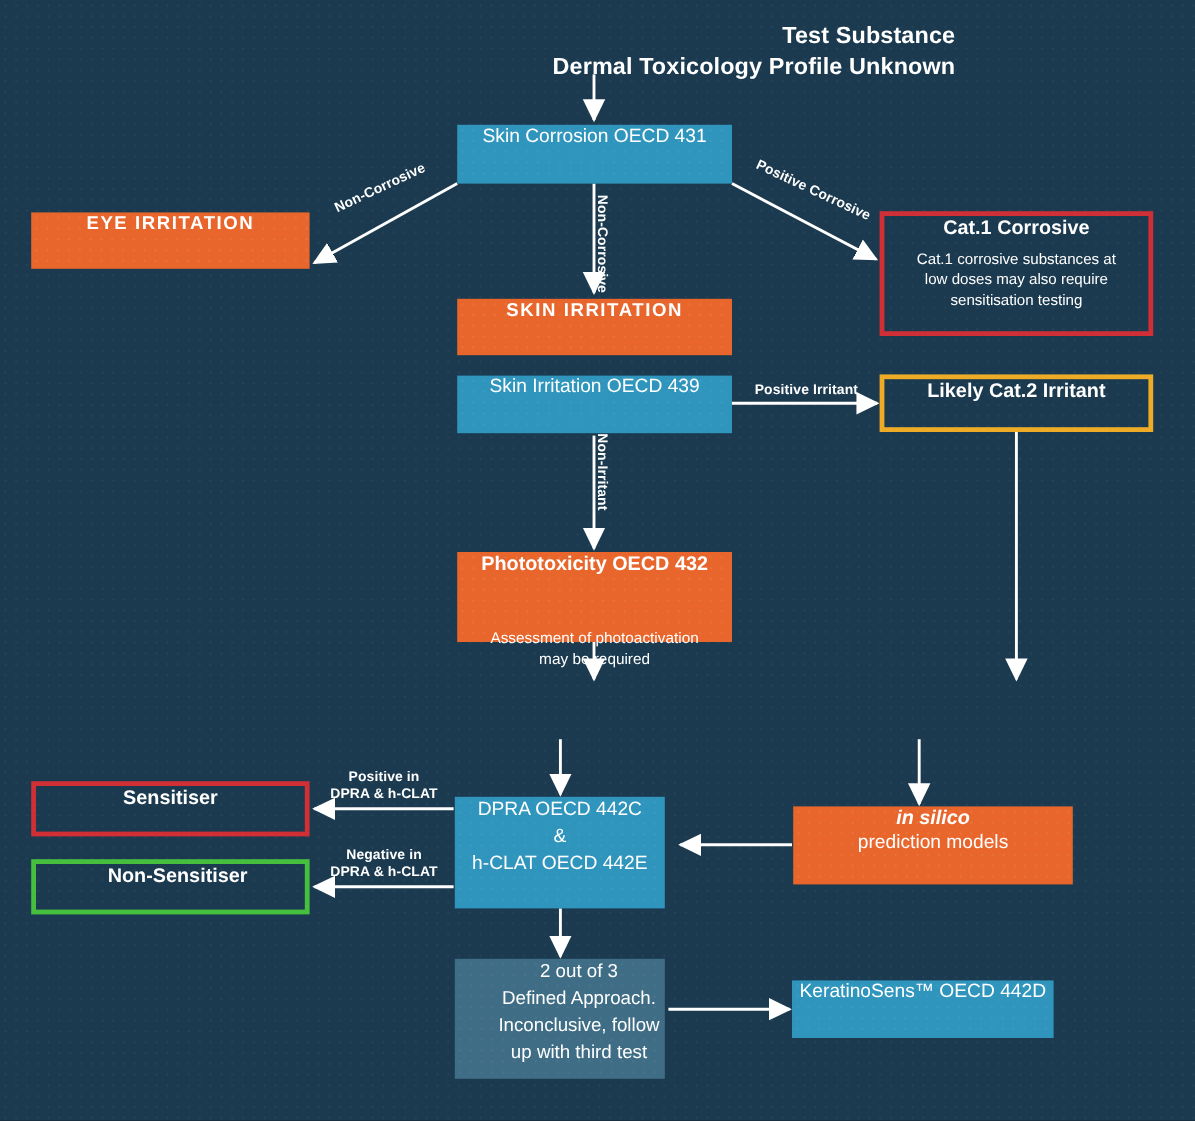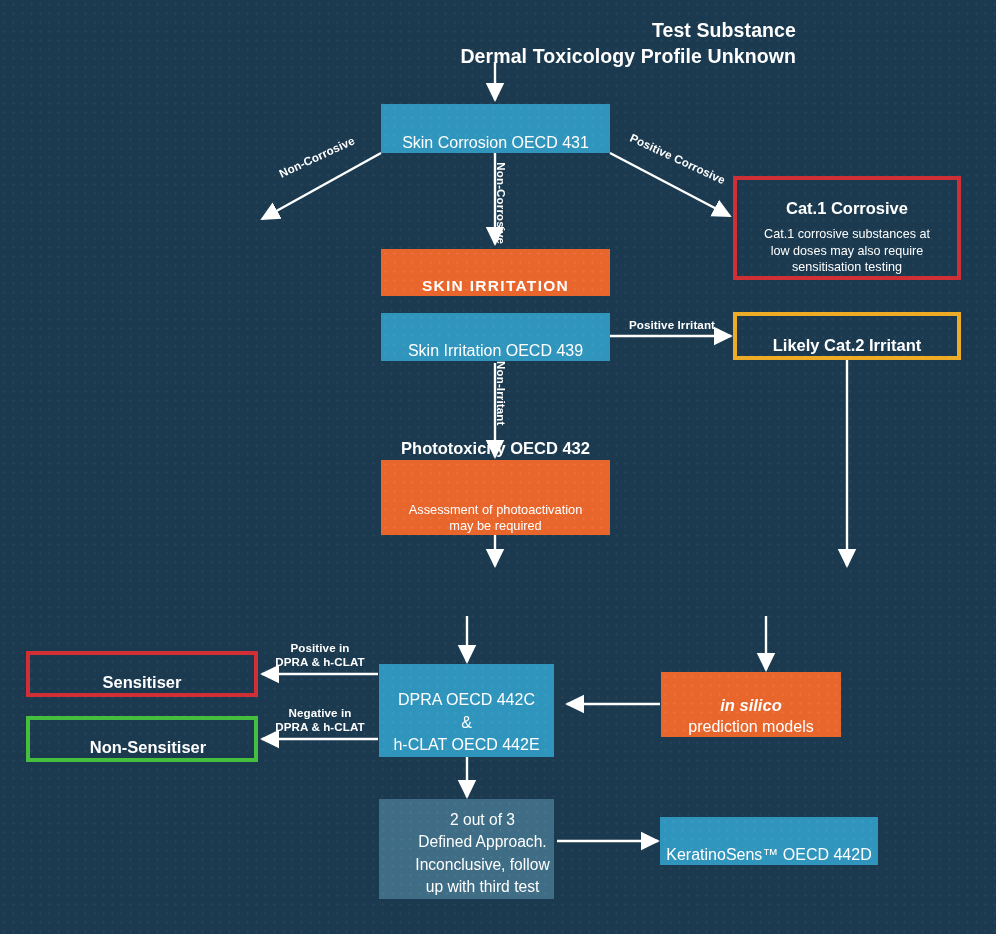--- a/index.html
+++ b/index.html
@@ -31,7 +31,7 @@
     display: flex;
     flex-direction: column;
     align-items: center;
-    justify-content: flex-end;
+    justify-content: flex-start;
     text-align: center;
     color: #ffffff;
     line-height: 1.28;

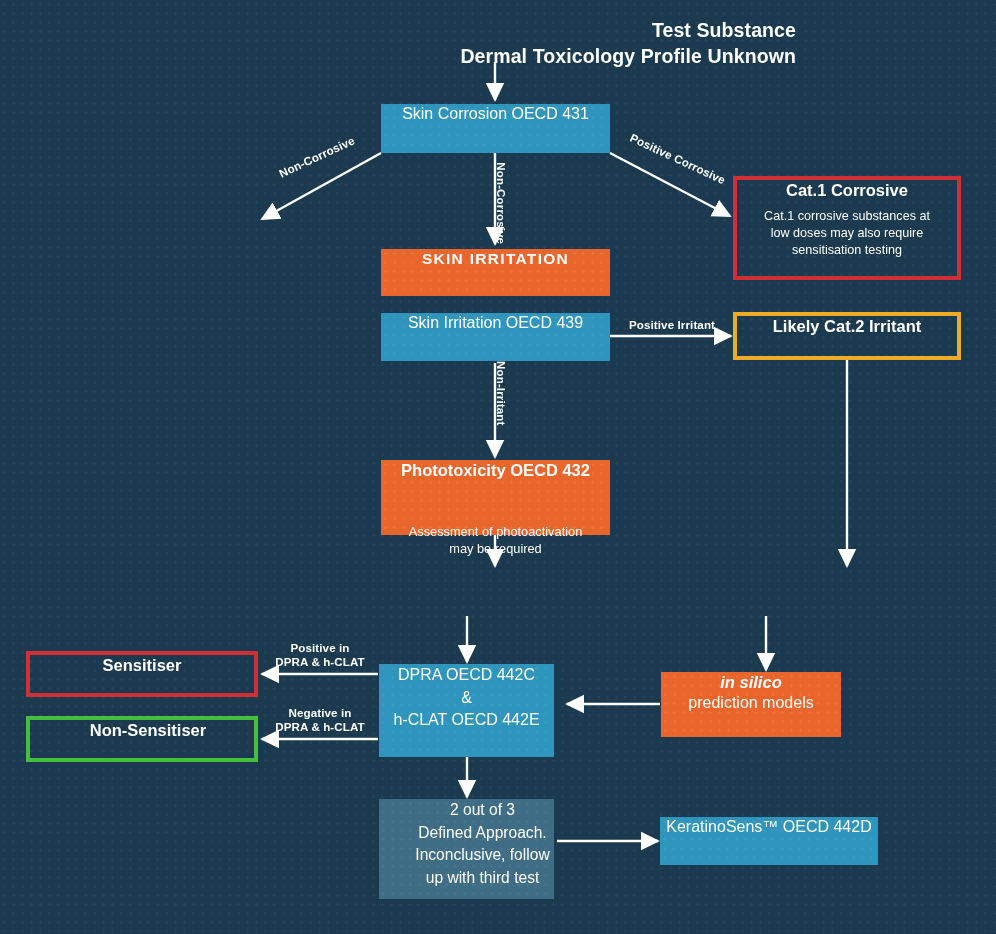--- a/index.html
+++ b/index.html
@@ -169,6 +169,9 @@
     <div class="n-plain">Skin Corrosion OECD 431</div>
   </div>
 
+  <div class="node orange" style="left:26px; top:177px; width:232px; height:47px;">
+    <div class="n-caps">EYE IRRITATION</div>
+  </div>
 
   <div class="node outline ol-red" style="left:733px; top:176px; width:228px; height:104px;">
     <div class="n-title">Cat.1 Corrosive</div>

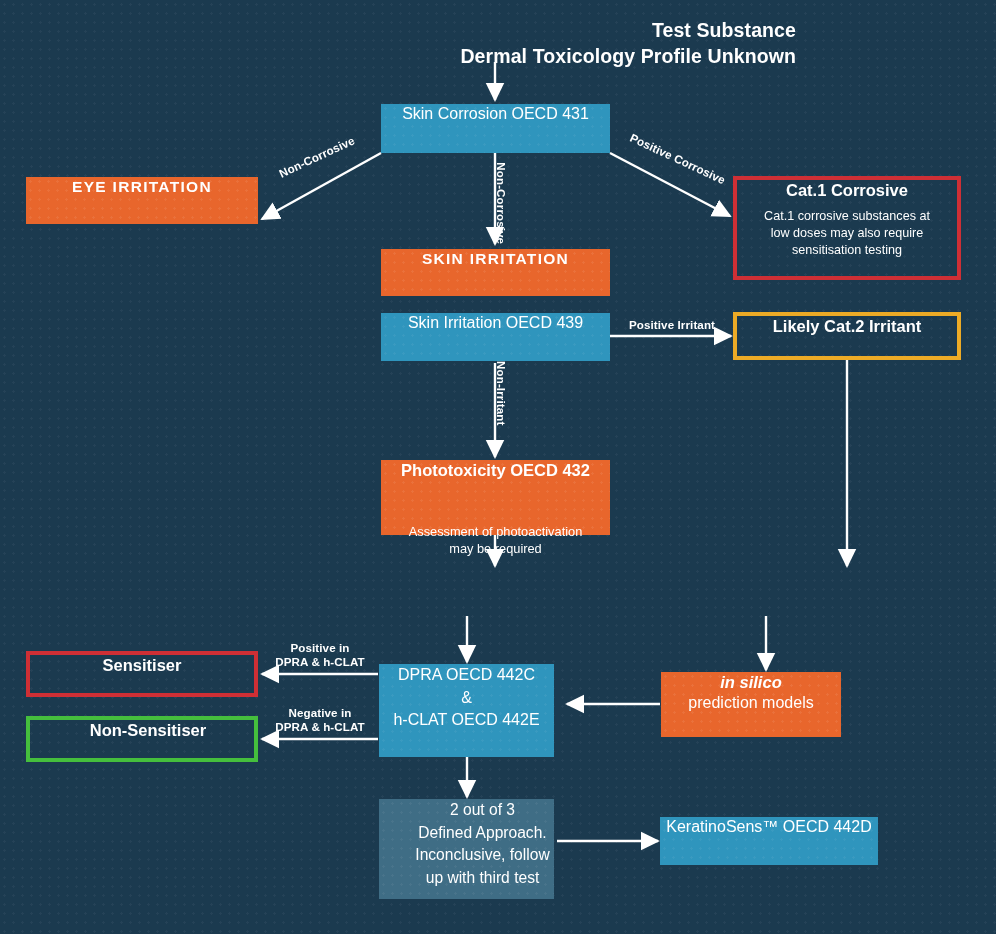--- a/index.html
+++ b/index.html
@@ -213,7 +213,7 @@
     <div class="n-title">Non-Sensitiser</div>
   </div>
 
-  <div class="node orange" style="left:661px; top:672px; width:180px; height:65px;">
+  <div class="node orange" style="left:661px; top:672px; width:233px; height:65px;">
     <div class="ital">in silico</div>
     <div class="n-plain">prediction models</div>
   </div>

